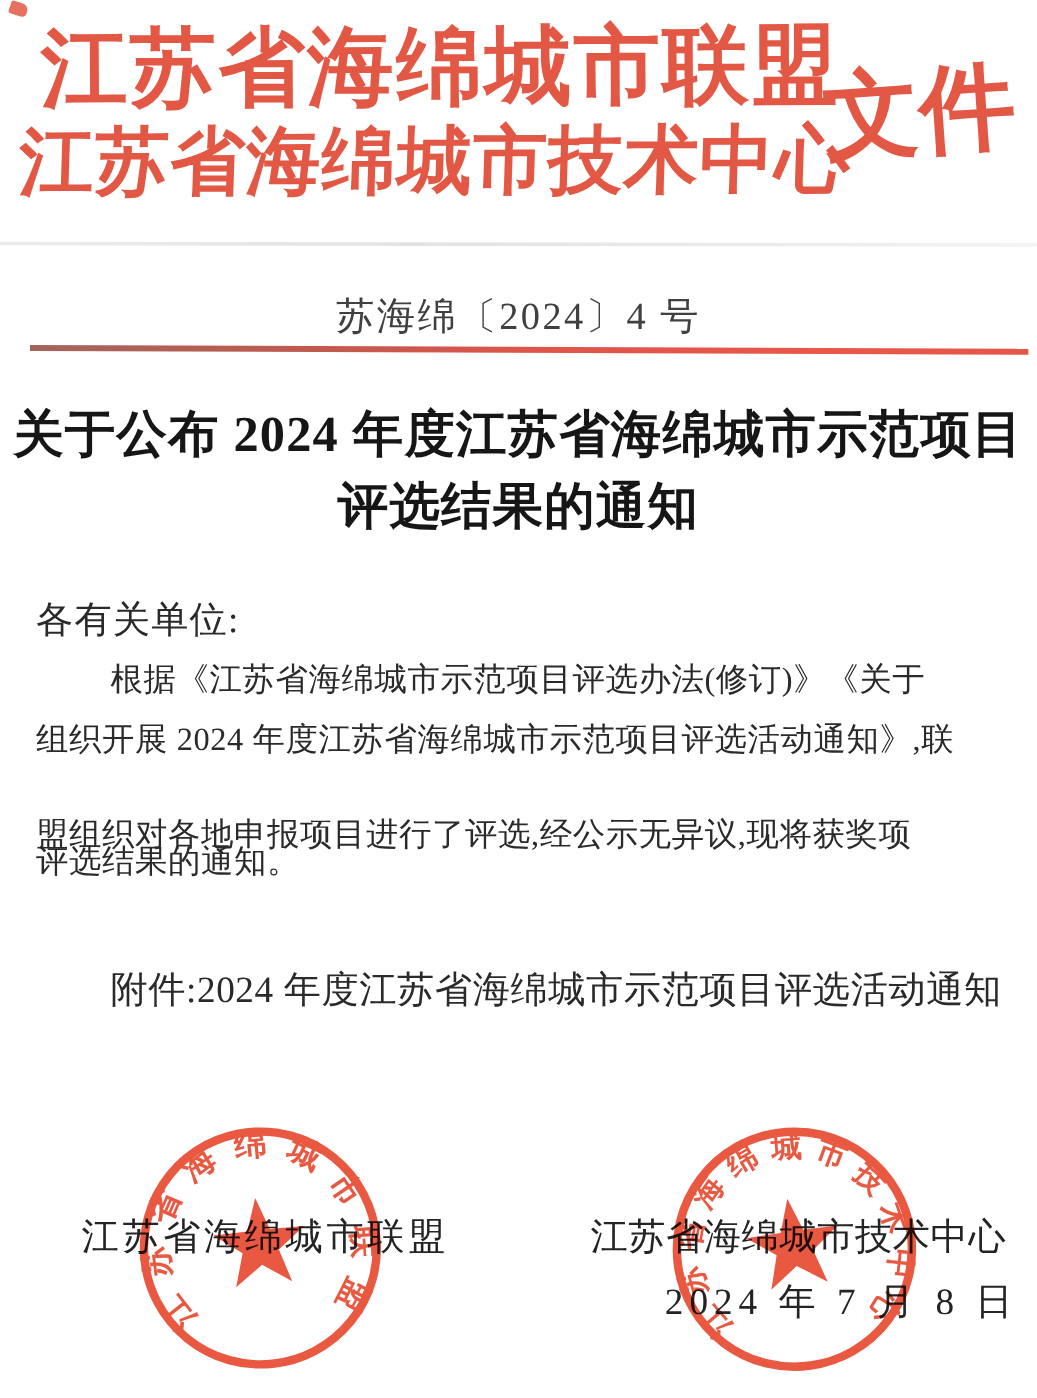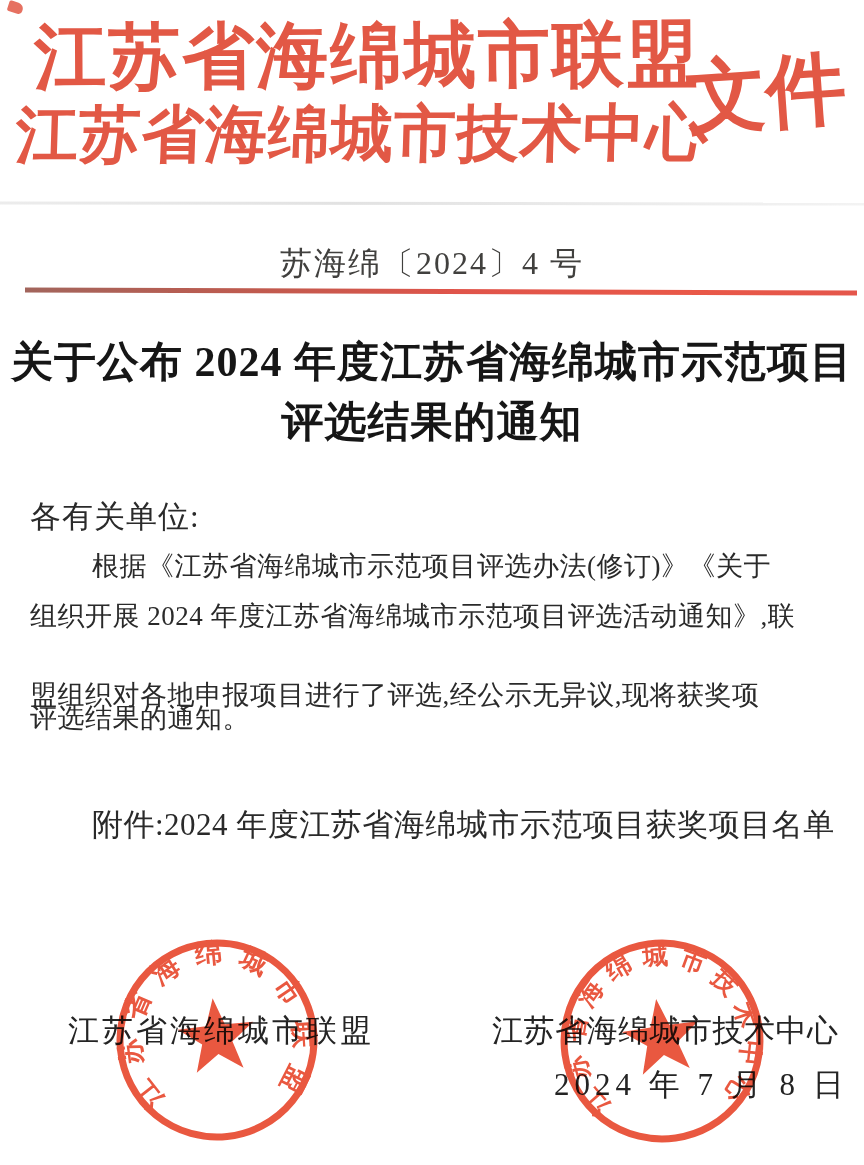--- a/index.html
+++ b/index.html
@@ -141,7 +141,7 @@
 <div class="abs body-line bl1">组织开展 2024 年度江苏省海绵城市示范项目评选活动通知》,联</div>
 <div class="abs body-line bl2">盟组织对各地申报项目进行了评选,经公示无异议,现将获奖项</div>
 <div class="abs body-line bl3">评选结果的通知。</div>
-<div class="abs attachment">附件:2024 年度江苏省海绵城市示范项目获奖项目名单</div>
+<div class="abs attachment">附件:2024 年度江苏省海绵城市示范项目评选活动通知</div>
 
 <div class="abs issuer-left">江苏省海绵城市联盟</div>
 <div class="abs issuer-right">江苏省海绵城市技术中心</div>

